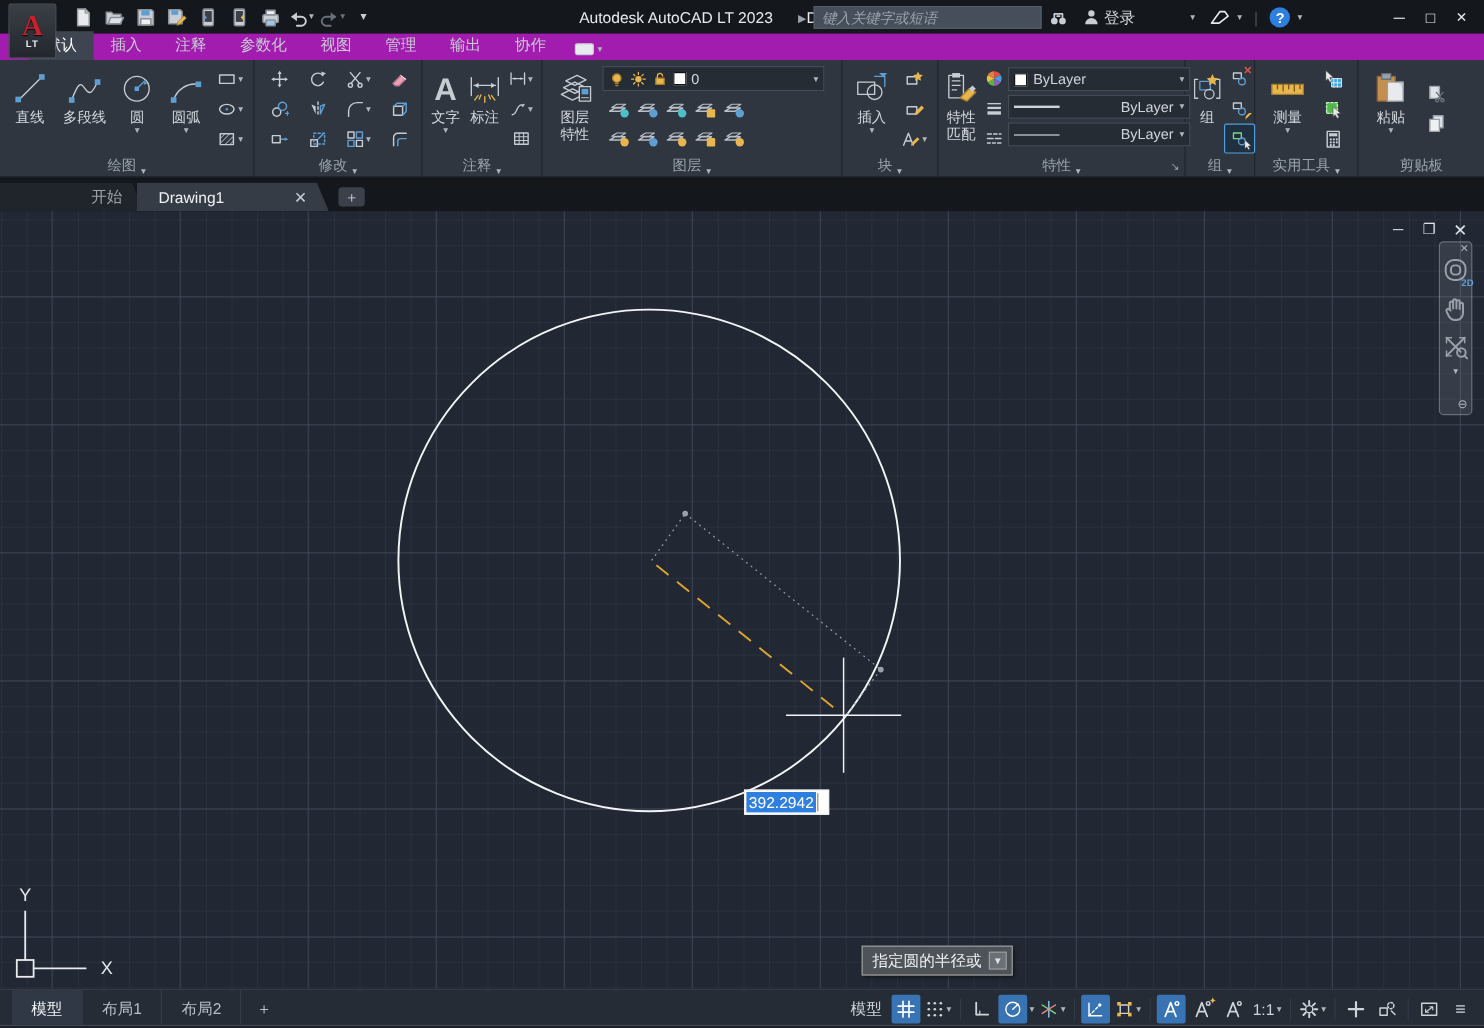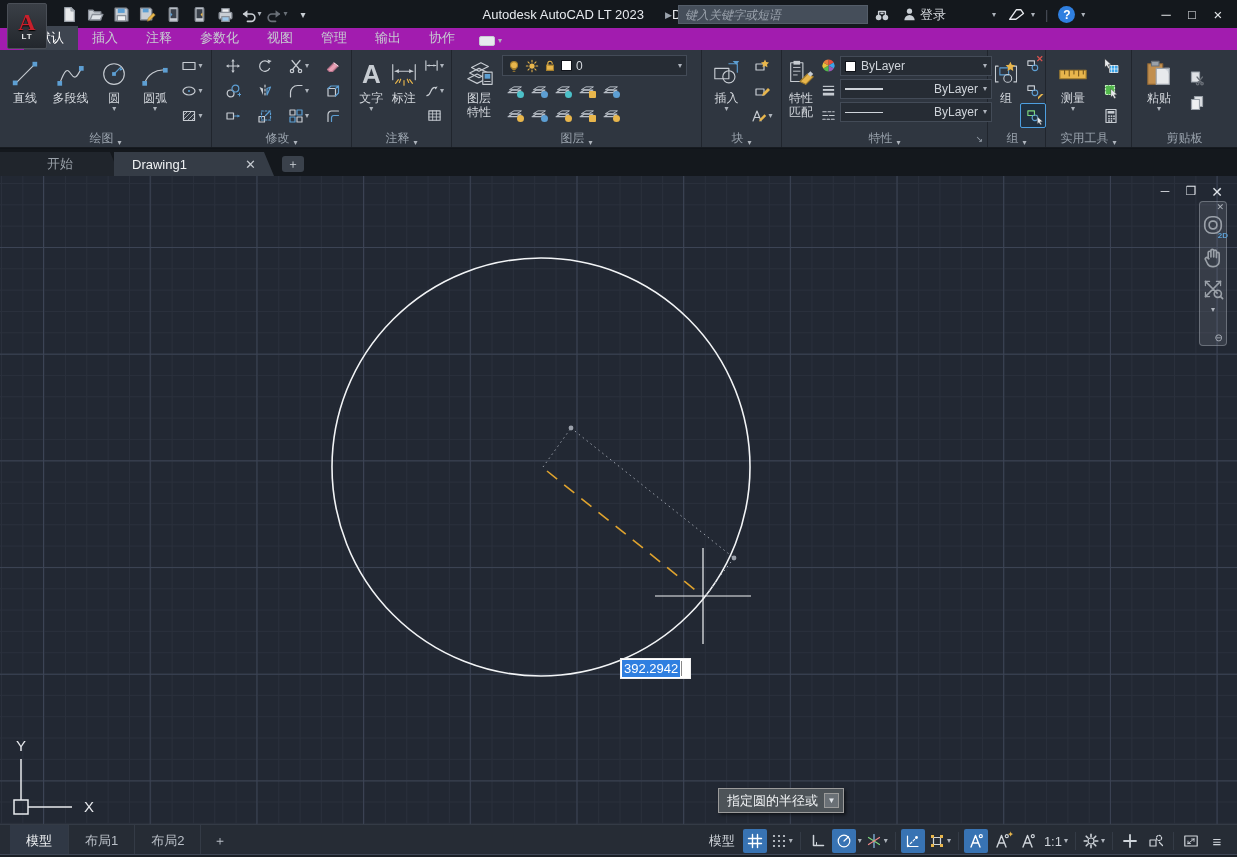--- a/index.html
+++ b/index.html
@@ -80,7 +80,7 @@
   #filetabs { position:absolute; left:0; top:149px; width:100%; height:27px; background:#14181d; display:flex; align-items:flex-end; }
   .ftab { height:24px; display:flex; align-items:center; padding:0 18px; font-size:13px; color:#9aa1a9;
     background:#20252c; clip-path:polygon(0 0,calc(100% - 10px) 0,100% 100%,0 100%); margin-right:-6px; cursor:pointer; }
-  .ftab.start { width:120px; justify-content:center; }
+  .ftab.start { width:120px; justify-content:flex-end; }
   .ftab.active { background:#353c46; color:#f0f2f4; z-index:2; width:160px; justify-content:space-between; }
   .ftab .x { color:#c6cbd1; font-size:13px; margin-left:16px; }
   .ftab-new { width:22px; height:16px; margin-left:14px; margin-bottom:4px; background:#3a414b; border-radius:3px;

